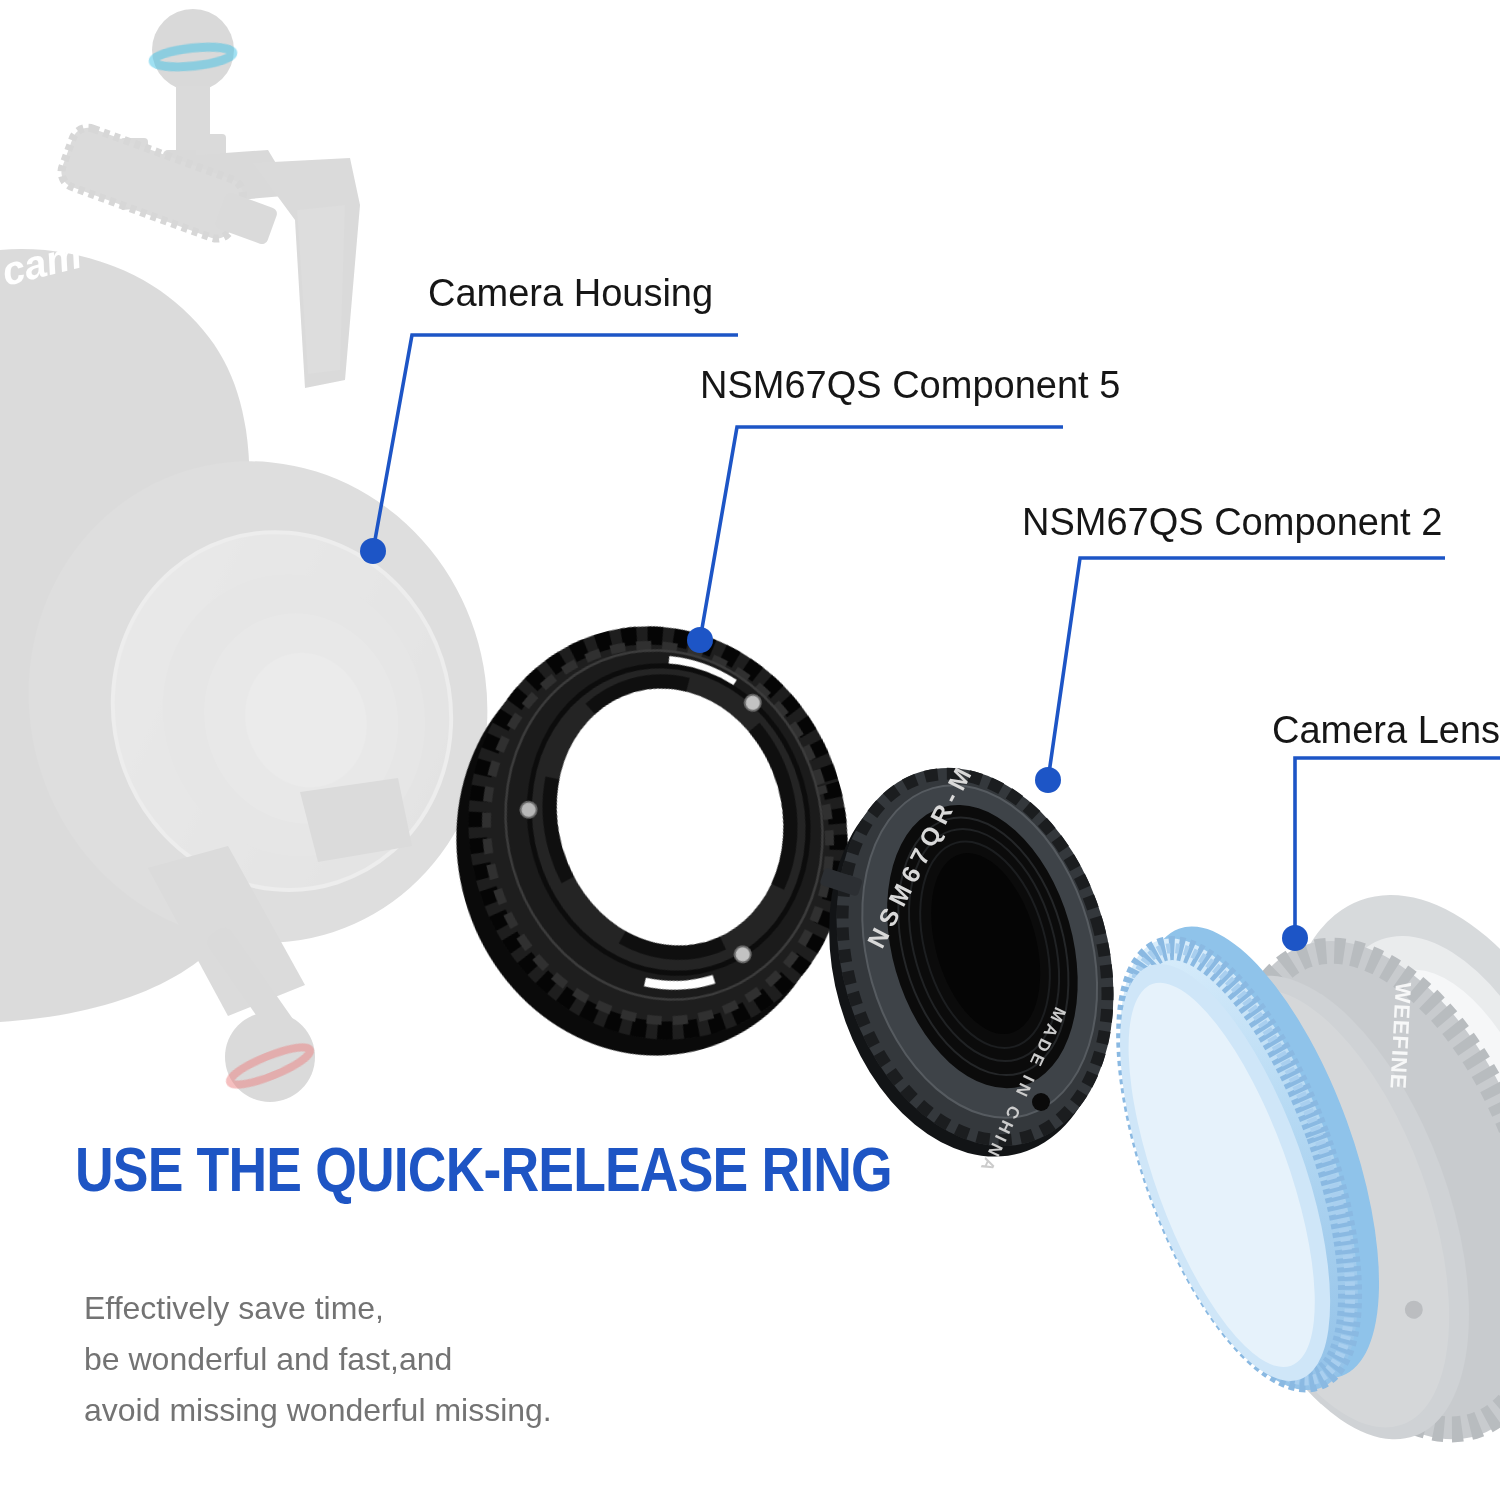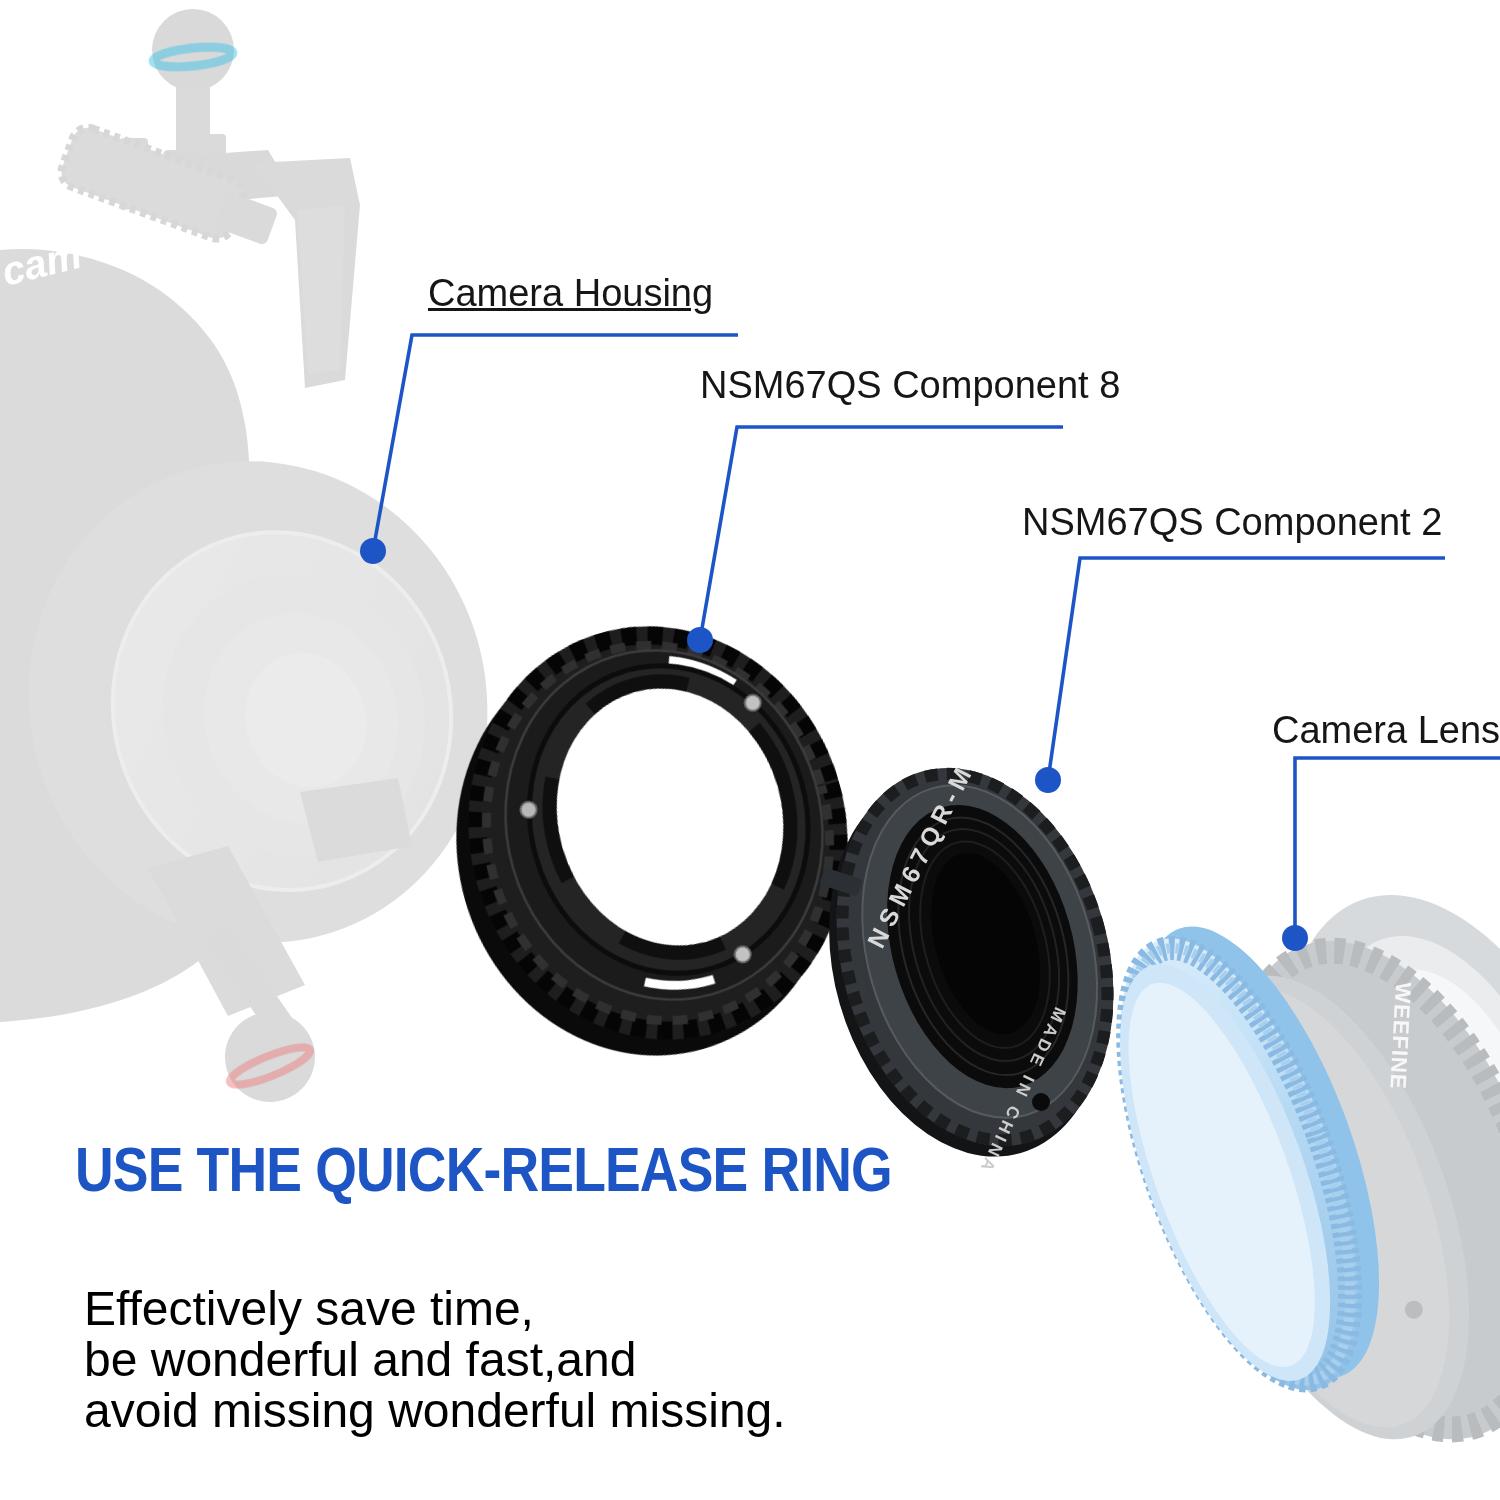--- a/index.html
+++ b/index.html
@@ -12,7 +12,7 @@
     position:absolute;white-space:nowrap;color:#161616;
     font-size:38px;font-weight:400;letter-spacing:0px;
   }
-  .lbl-housing{left:428px;top:272px;text-decoration:underline;}
+  .lbl-housing{left:428px;top:272px;}
   .lbl-comp1{left:700px;top:364px;}
   .lbl-comp2{left:1022px;top:501px;}
   .lbl-lens{left:1272px;top:709px;}

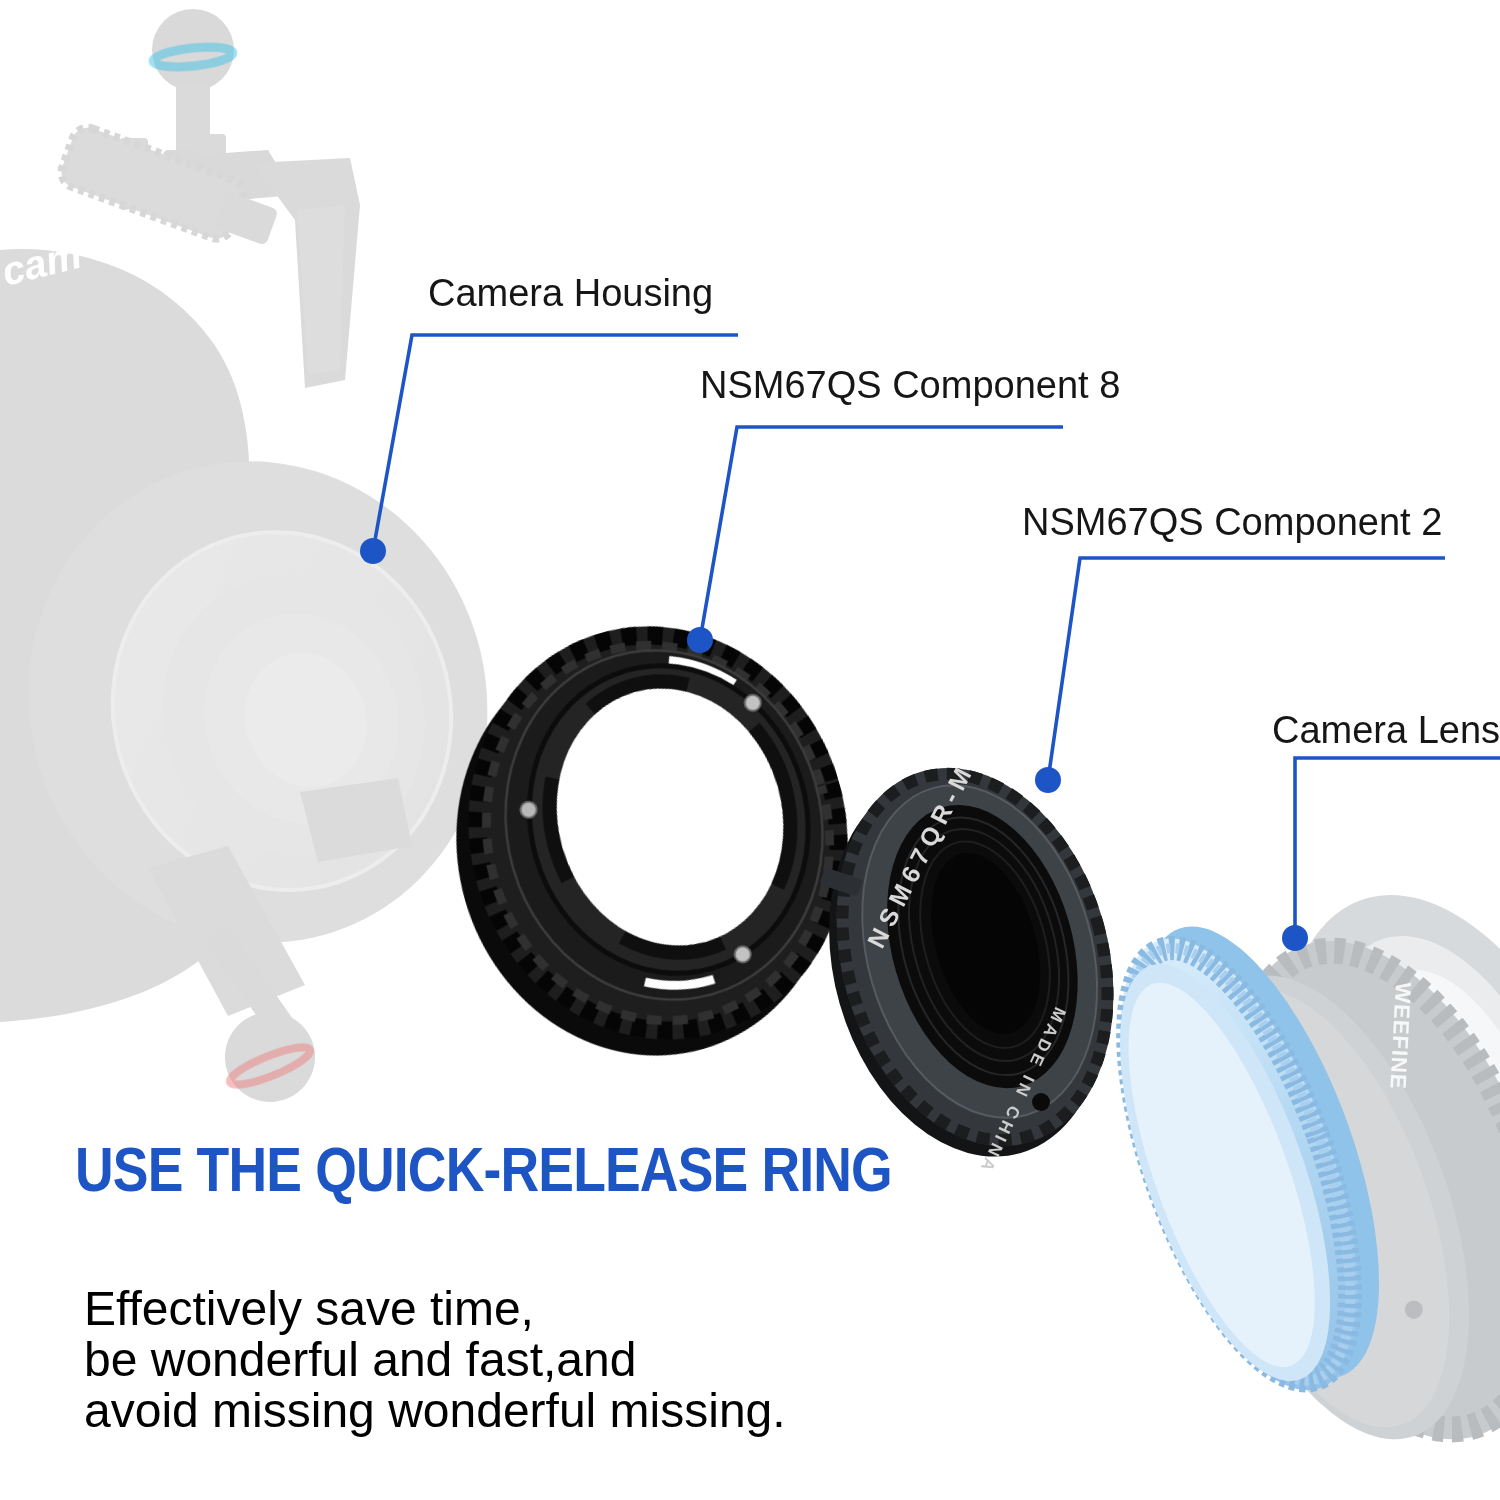--- a/index.html
+++ b/index.html
@@ -166,7 +166,7 @@
   </svg>
 
   <div class="callout lbl-housing">Camera Housing</div>
-  <div class="callout lbl-comp1">NSM67QS Component 8</div>
+  <div class="callout lbl-comp1">NSM67QS Component 5</div>
   <div class="callout lbl-comp2">NSM67QS Component 2</div>
   <div class="callout lbl-lens">Camera Lens</div>
 

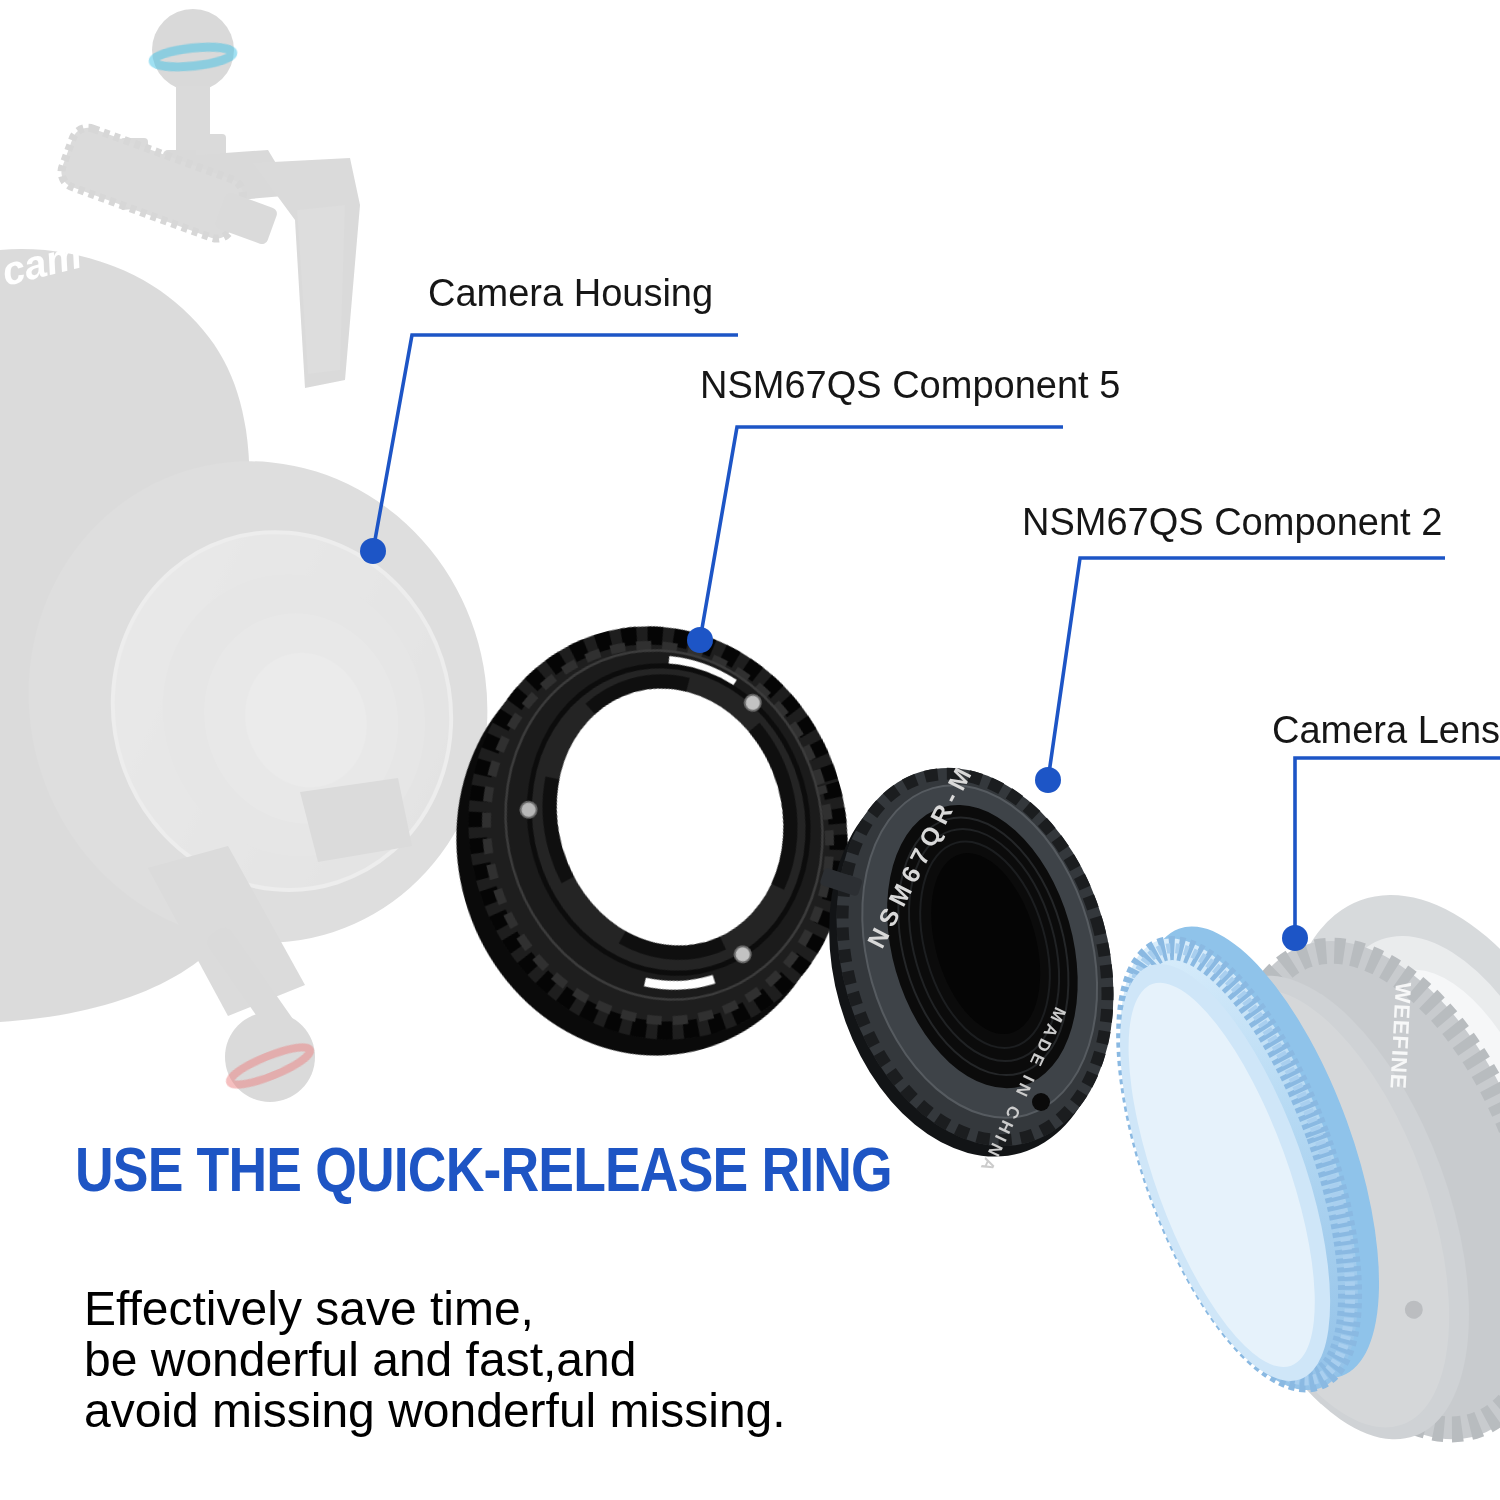--- a/index.html
+++ b/index.html
@@ -25,8 +25,8 @@
     font-size:63px;font-weight:bold;letter-spacing:-1px;
   }
   .footer-body{
-    position:absolute;left:84px;top:1283px;color:#000000;
-    font-size:48px;line-height:51px;font-weight:400;
+    position:absolute;left:84px;top:1283px;color:#737373;
+    font-size:32px;line-height:51px;font-weight:400;
   }
 </style>
 </head>

